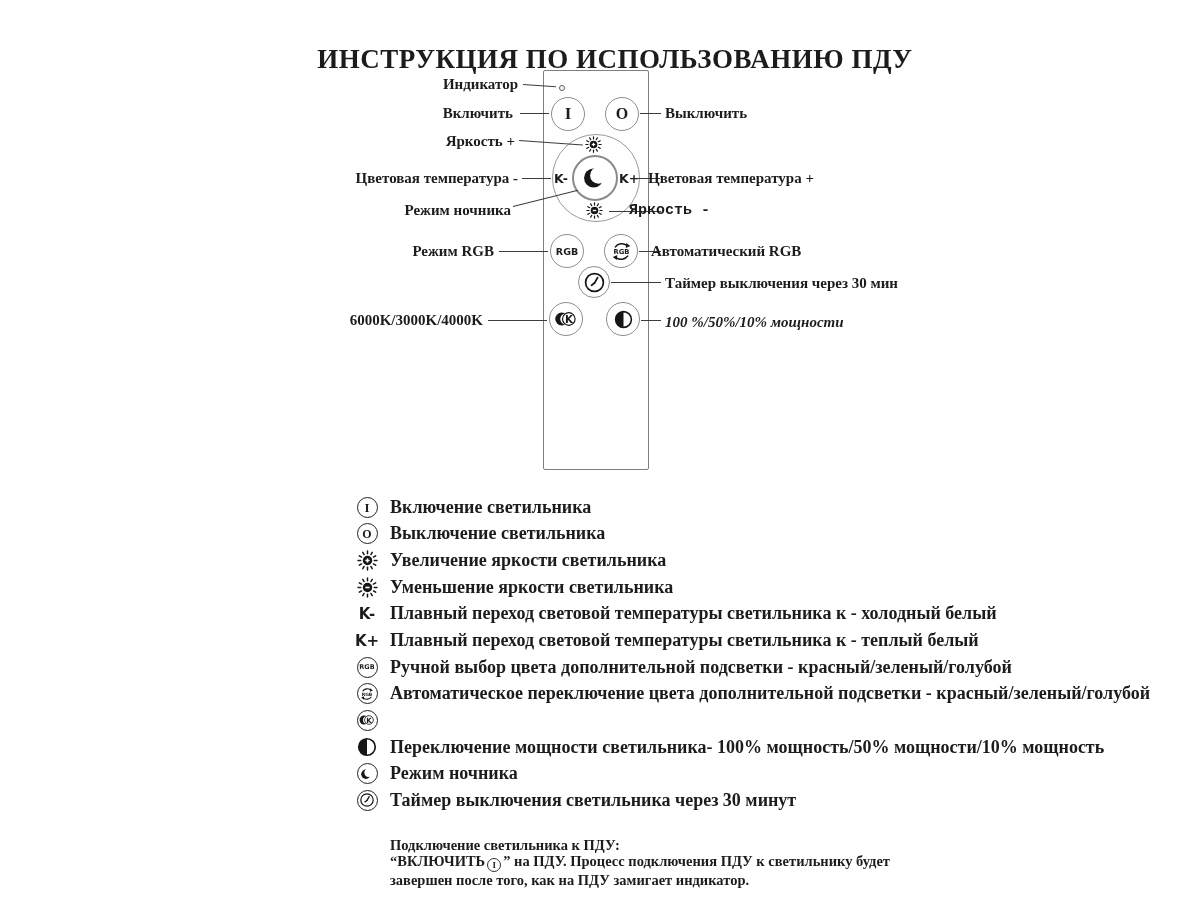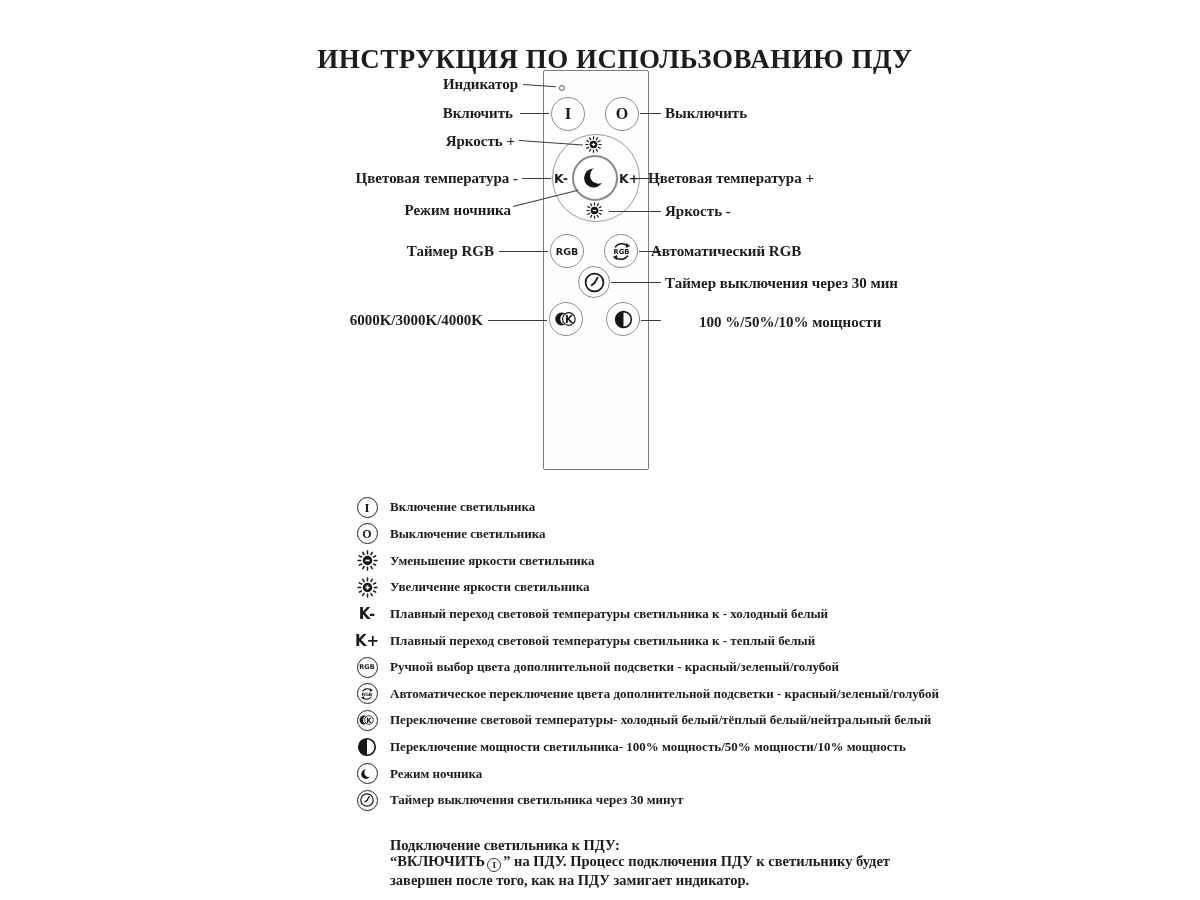--- a/index.html
+++ b/index.html
@@ -225,7 +225,7 @@
 
   <div class="lab" style="left:665px;top:104px;">Выключить</div>
   <div class="lab" style="left:648px;top:169px;">Цветовая температура +</div>
-  <div class="lab" style="left:665px;top:202px;">Яркость -</div>
+  <div class="lab" style="left:629px;top:202px;font-family:Liberation Mono, monospace;">Яркость -</div>
   <div class="lab" style="left:651px;top:242px;">Автоматический RGB</div>
   <div class="lab" style="left:665px;top:274px;">Таймер выключения через 30 мин</div>
   <div class="lab" style="left:699px;top:313px;">100 %/50%/10% мощности</div>

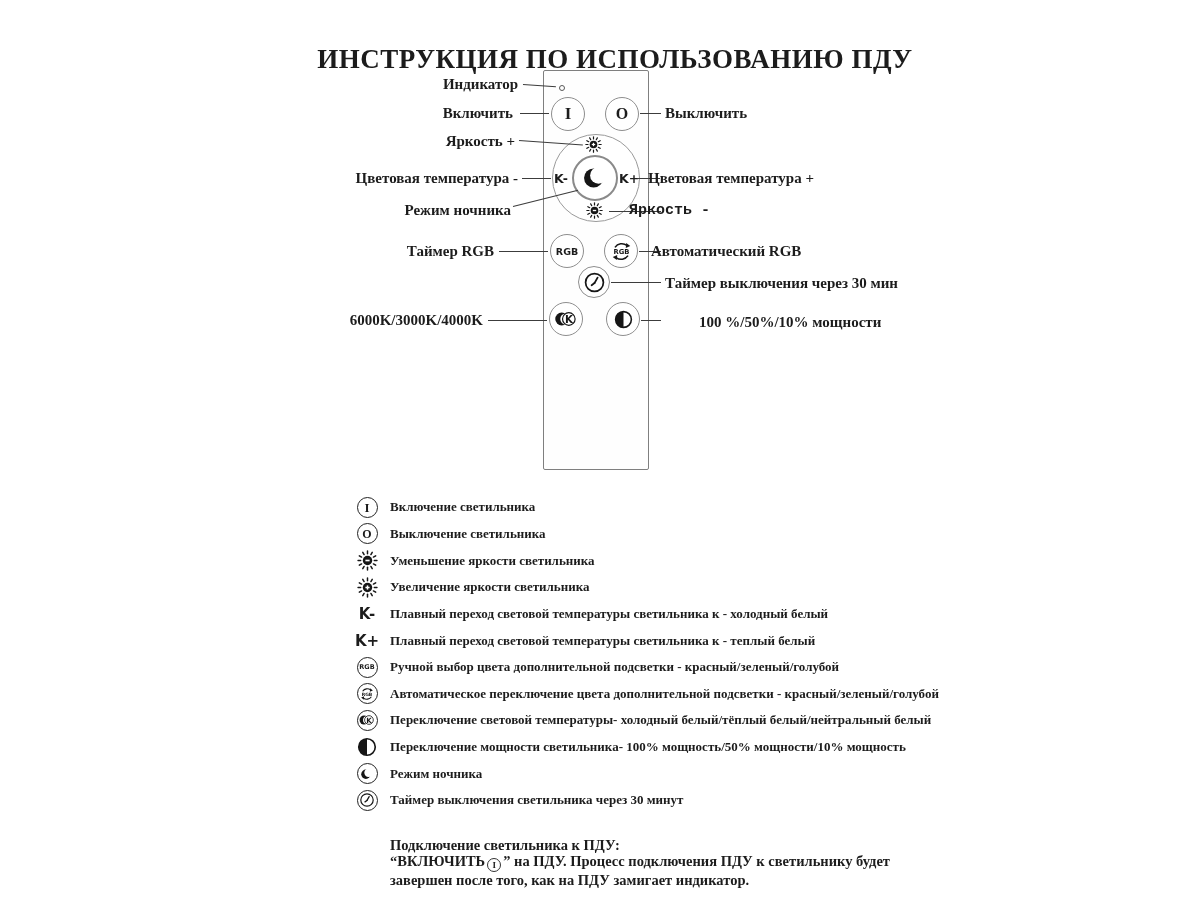--- a/index.html
+++ b/index.html
@@ -220,7 +220,7 @@
   <div class="lab lab-l" style="right:685px;top:132px;">Яркость +</div>
   <div class="lab lab-l" style="right:682px;top:169px;">Цветовая температура -</div>
   <div class="lab lab-l" style="right:689px;top:201px;">Режим ночника</div>
-  <div class="lab lab-l" style="right:706px;top:242px;">Таймер RGB</div>
+  <div class="lab lab-l" style="right:706px;top:242px;">Режим RGB</div>
   <div class="lab lab-l" style="right:717px;top:311px;">6000K/3000K/4000K</div>
 
   <div class="lab" style="left:665px;top:104px;">Выключить</div>

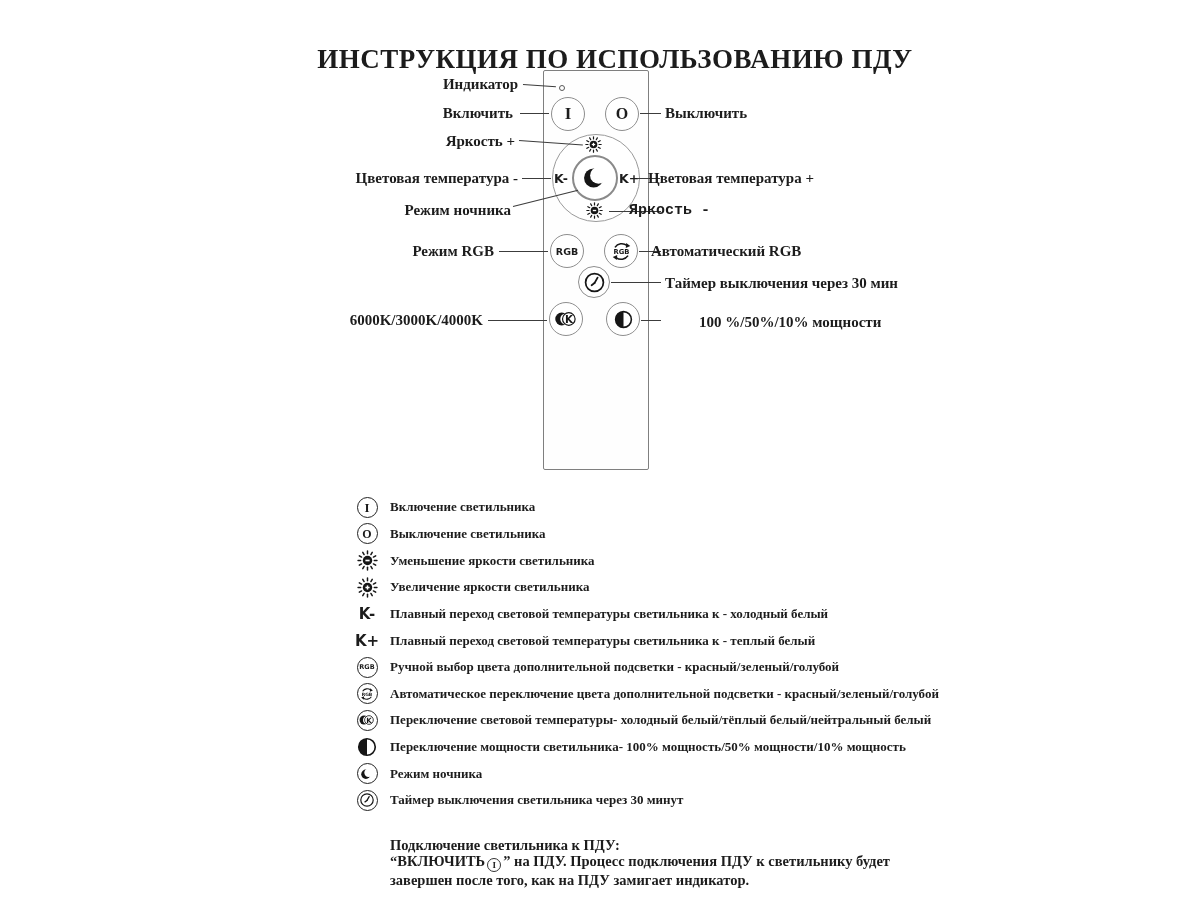--- a/index.html
+++ b/index.html
@@ -228,7 +228,7 @@
   <div class="lab" style="left:629px;top:202px;font-family:Liberation Mono, monospace;">Яркость -</div>
   <div class="lab" style="left:651px;top:242px;">Автоматический RGB</div>
   <div class="lab" style="left:665px;top:274px;">Таймер выключения через 30 мин</div>
-  <div class="lab" style="left:699px;top:313px;">100 %/50%/10% мощности</div>
+  <div class="lab" style="left:665px;top:313px;font-style:italic;">100 %/50%/10% мощности</div>
 
   <div class="legend">
     <div class="lrow">

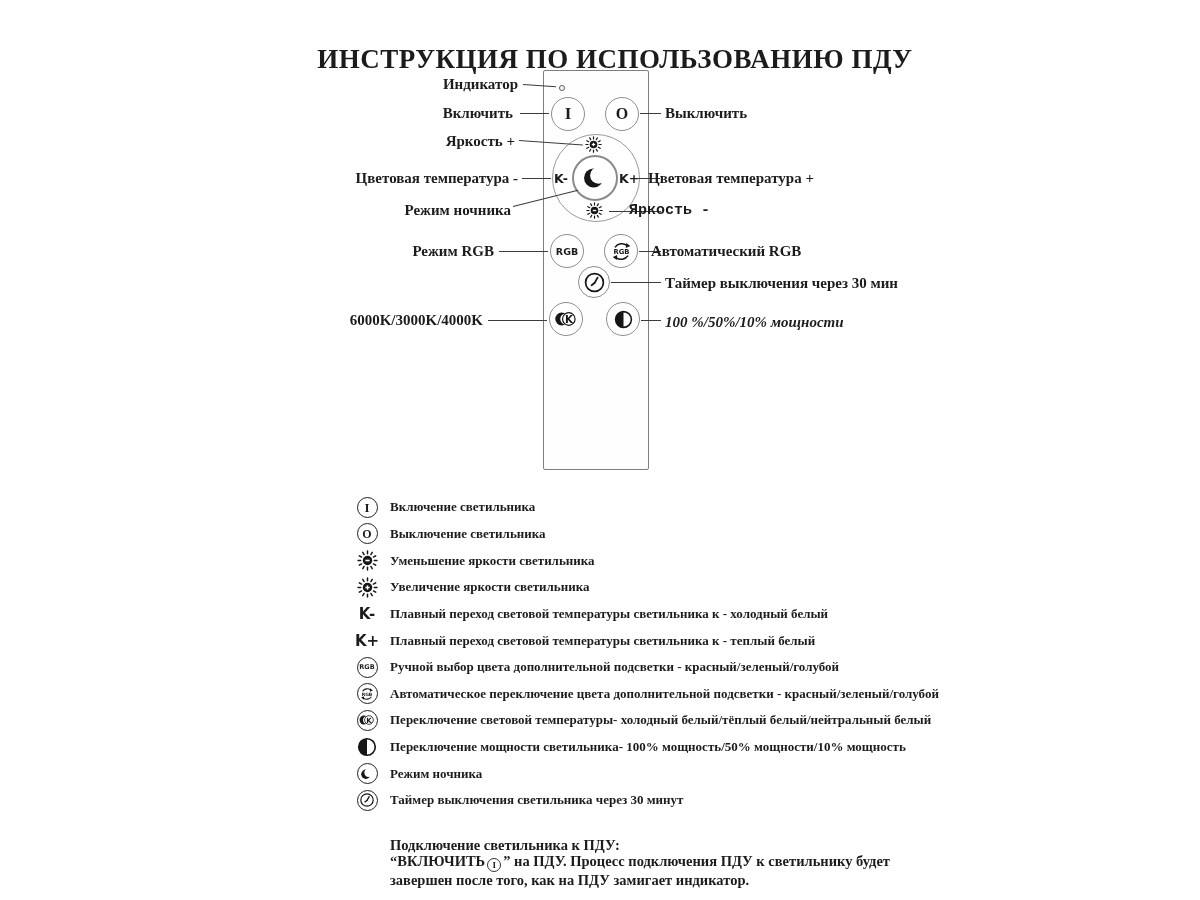--- a/index.html
+++ b/index.html
@@ -59,7 +59,7 @@
   .legend { position:absolute; left:352px; top:494px; }
   .lrow { display:flex; align-items:center; height:26.65px; }
   .icell { width:30px; display:flex; align-items:center; justify-content:center; flex:0 0 30px; }
-  .ltext { margin-left:8px; font-size:13px; font-weight:bold; white-space:nowrap;font-family:Liberation Serif, serif; }
+  .ltext { margin-left:8px; font-size:18px; font-weight:bold; white-space:nowrap;font-family:Liberation Serif, serif; }
   .cicon {
     width:21px; height:21px; border:1.6px solid #222; border-radius:50%;
     display:flex; align-items:center; justify-content:center; background:#fff;

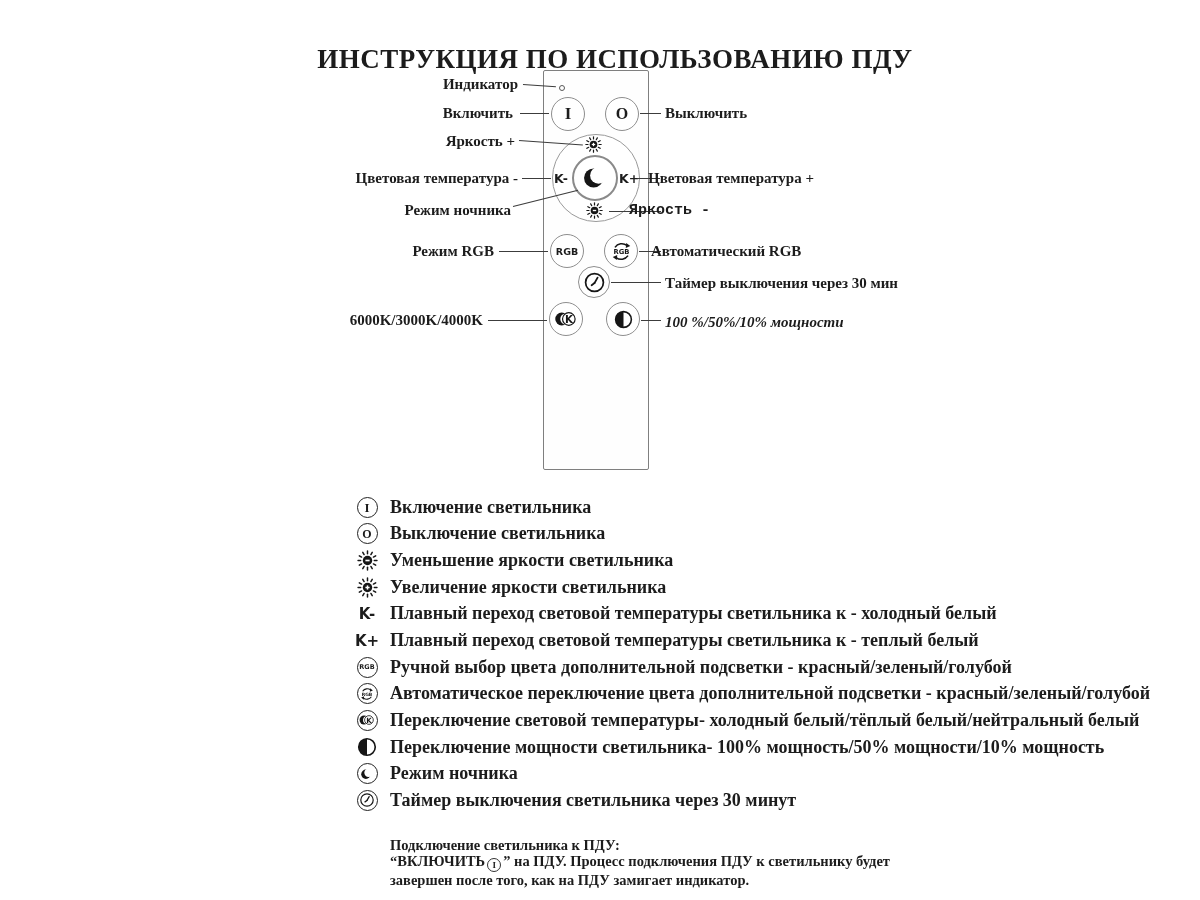--- a/index.html
+++ b/index.html
@@ -250,18 +250,18 @@
     <div class="lrow">
       <span class="icell">
           <svg width="21" height="21">
+            <use href="#sun-plus"></use>
+          </svg>
+        </span>
+      <span class="ltext">Увеличение яркости светильника</span>
+    </div>
+    <div class="lrow">
+      <span class="icell">
+          <svg width="21" height="21">
             <use href="#sun-minus"></use>
           </svg>
         </span>
       <span class="ltext">Уменьшение яркости светильника</span>
-    </div>
-    <div class="lrow">
-      <span class="icell">
-          <svg width="21" height="21">
-            <use href="#sun-plus"></use>
-          </svg>
-        </span>
-      <span class="ltext">Увеличение яркости светильника</span>
     </div>
     <div class="lrow">
       <span class="icell">

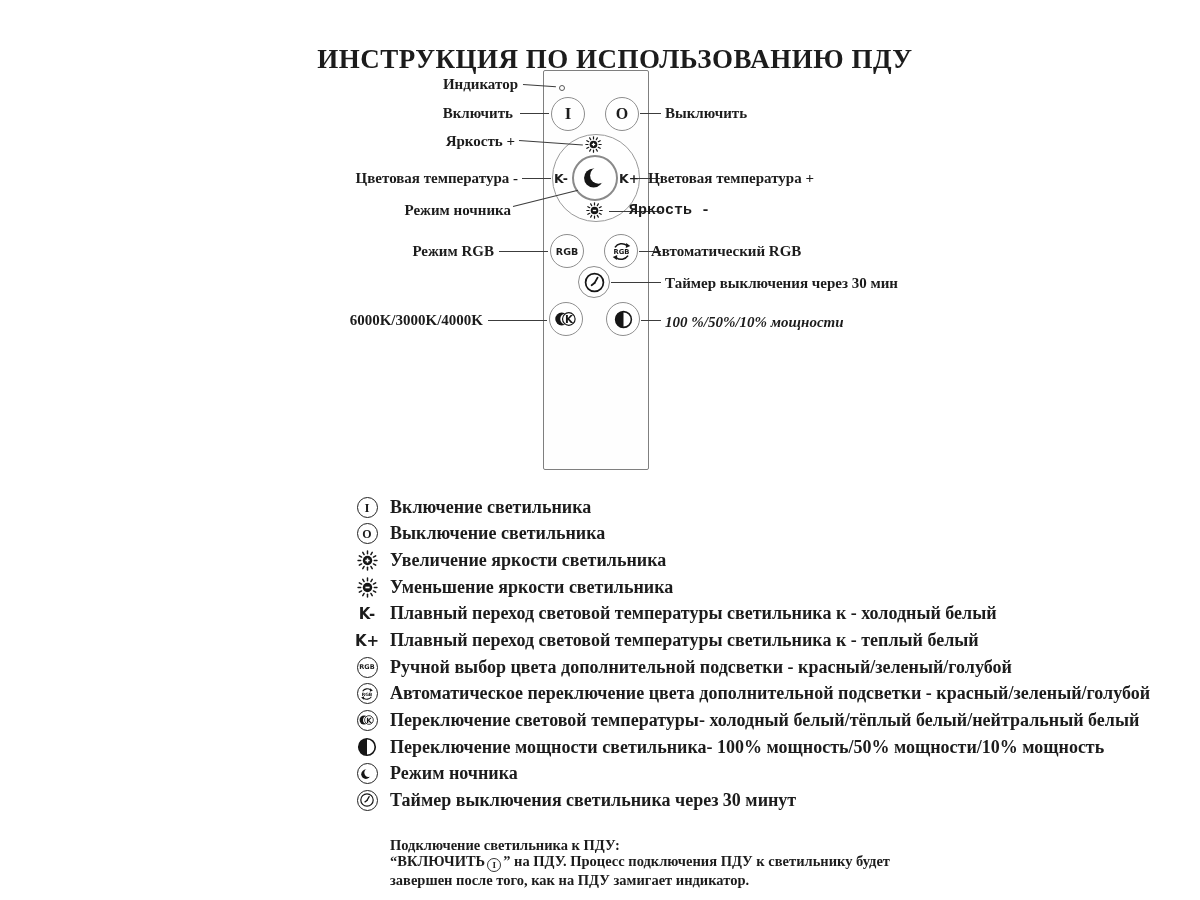--- a/index.html
+++ b/index.html
@@ -301,7 +301,6 @@
             </svg>
           </span>
         </span>
-      <span class="ltext">Переключение световой температуры- холодный белый/тёплый белый/нейтральный белый</span>
     </div>
     <div class="lrow">
       <span class="icell">

